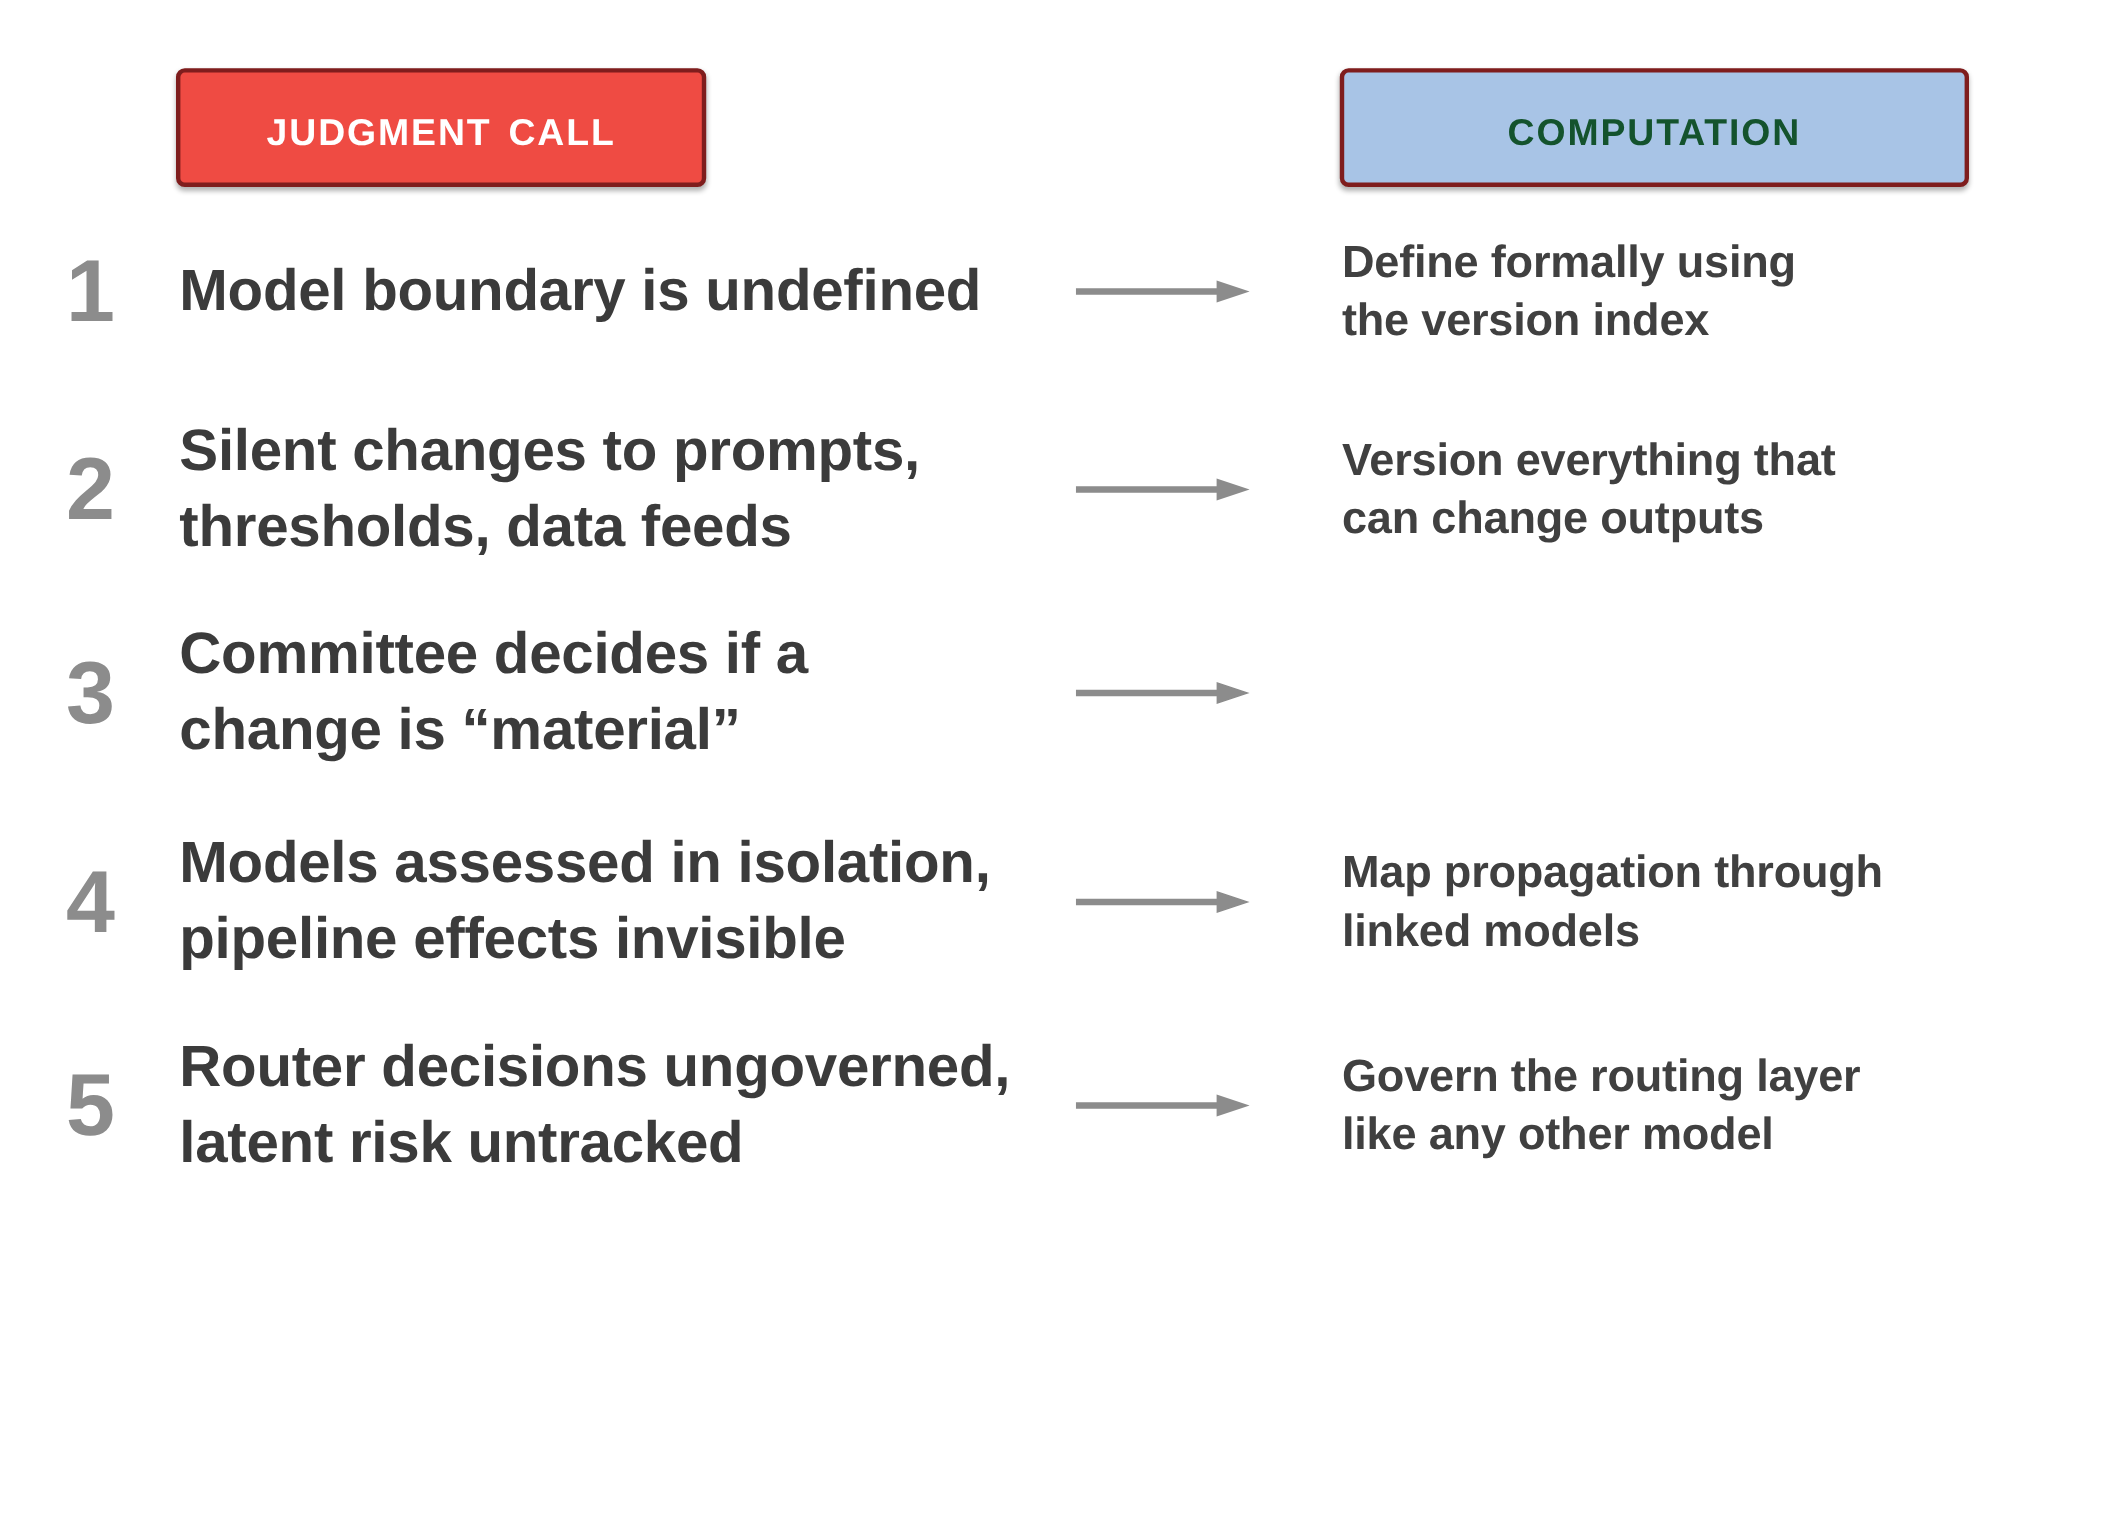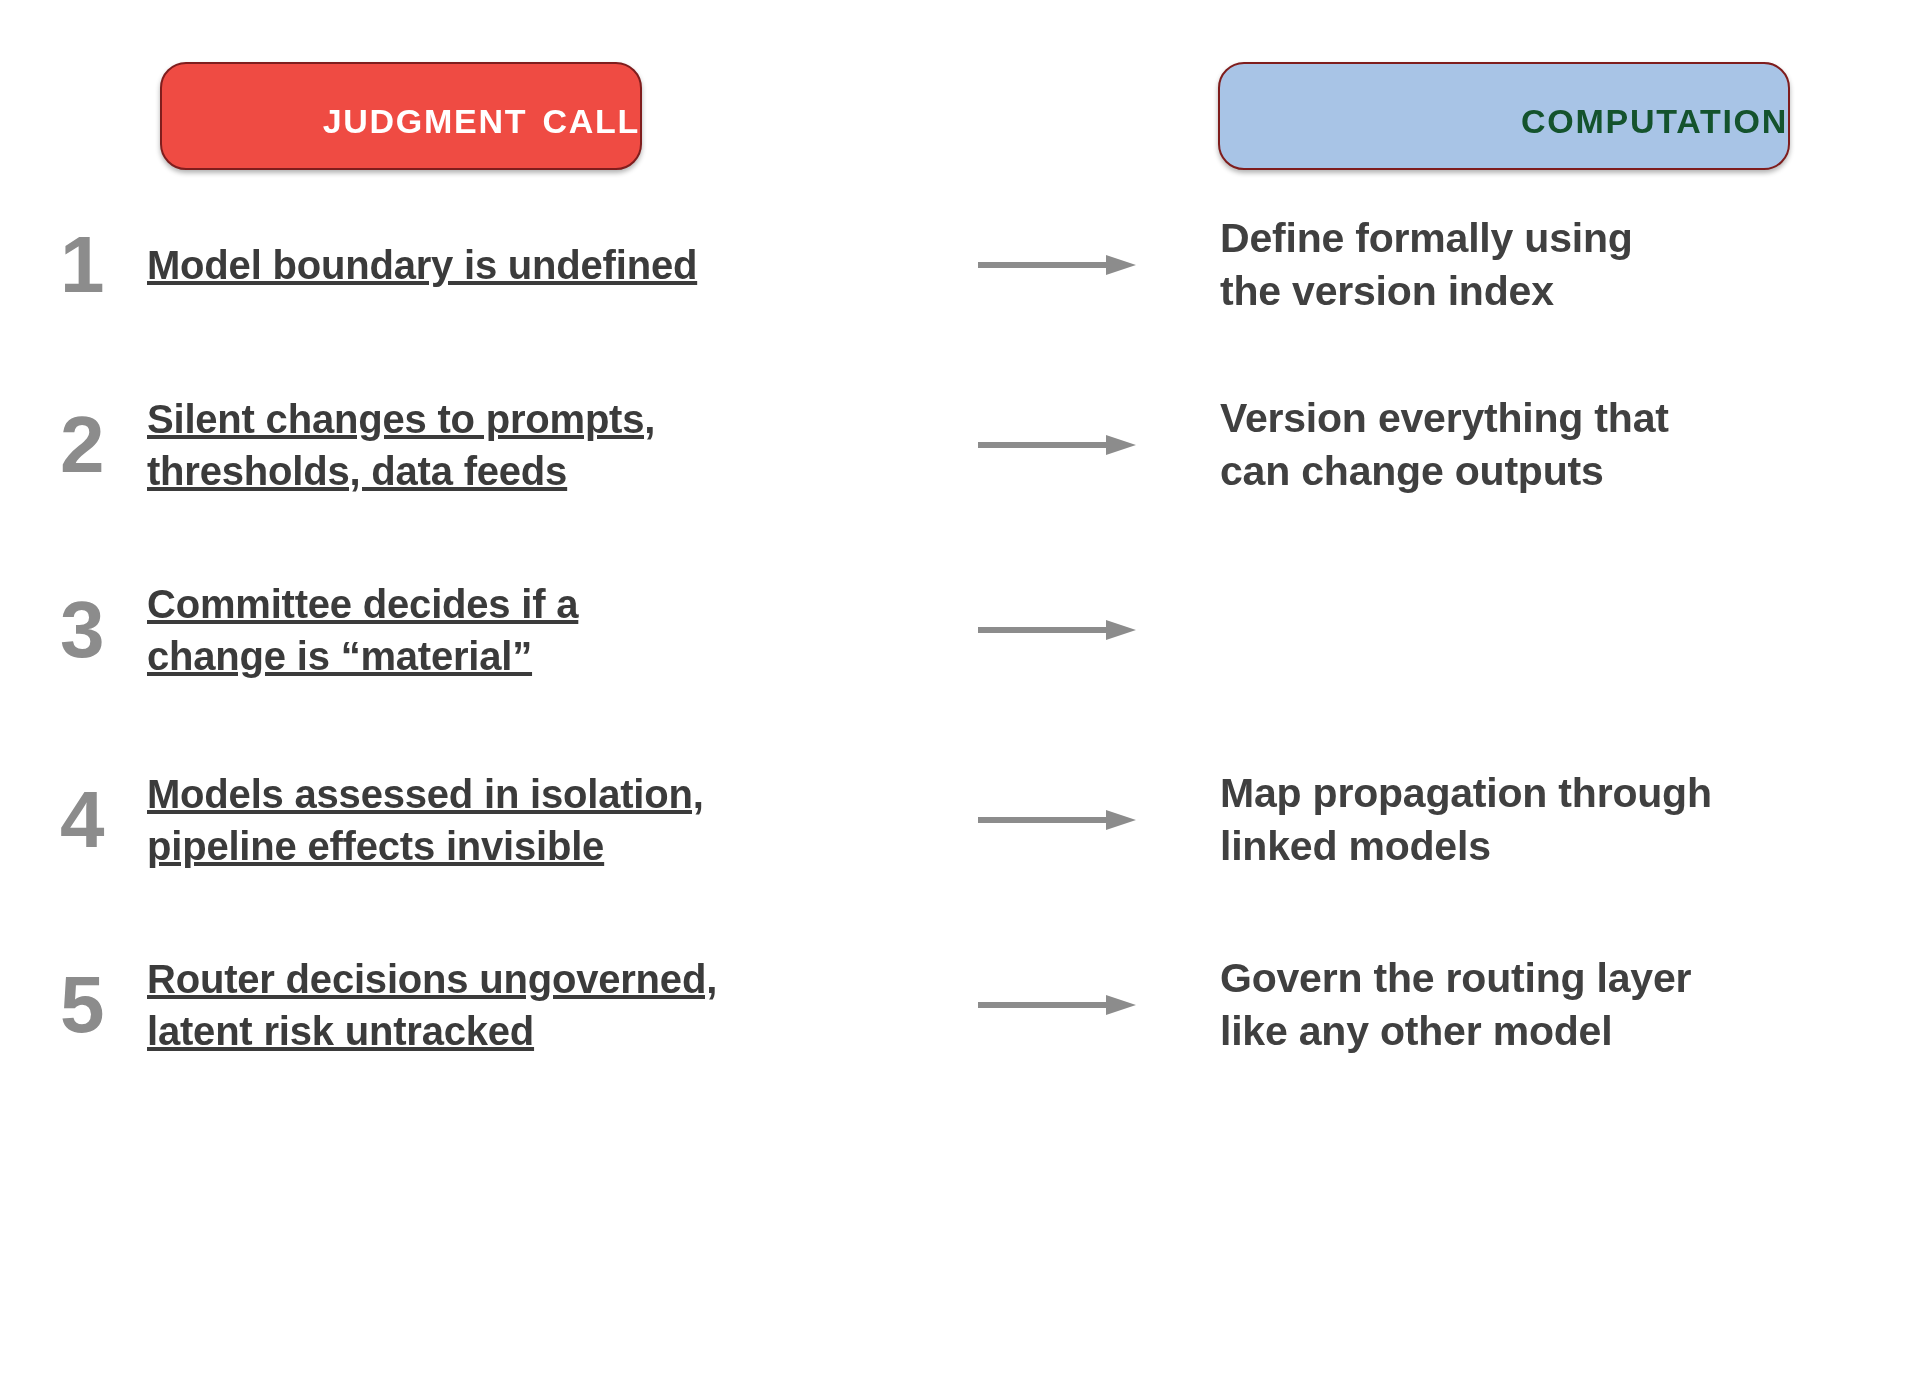--- a/index.html
+++ b/index.html
@@ -26,11 +26,11 @@
   .pill {
     position: absolute;
     box-sizing: border-box;
-    border: 2px solid #7f1d1d;
-    border-radius: 26px;
+    border: 4px solid #7f1d1d;
+    border-radius: 8px;
     display: flex;
     align-items: center;
-    justify-content: flex-end;
+    justify-content: center;
     box-shadow: 0 3px 5px rgba(0,0,0,0.30);
   }
   .pill-label {

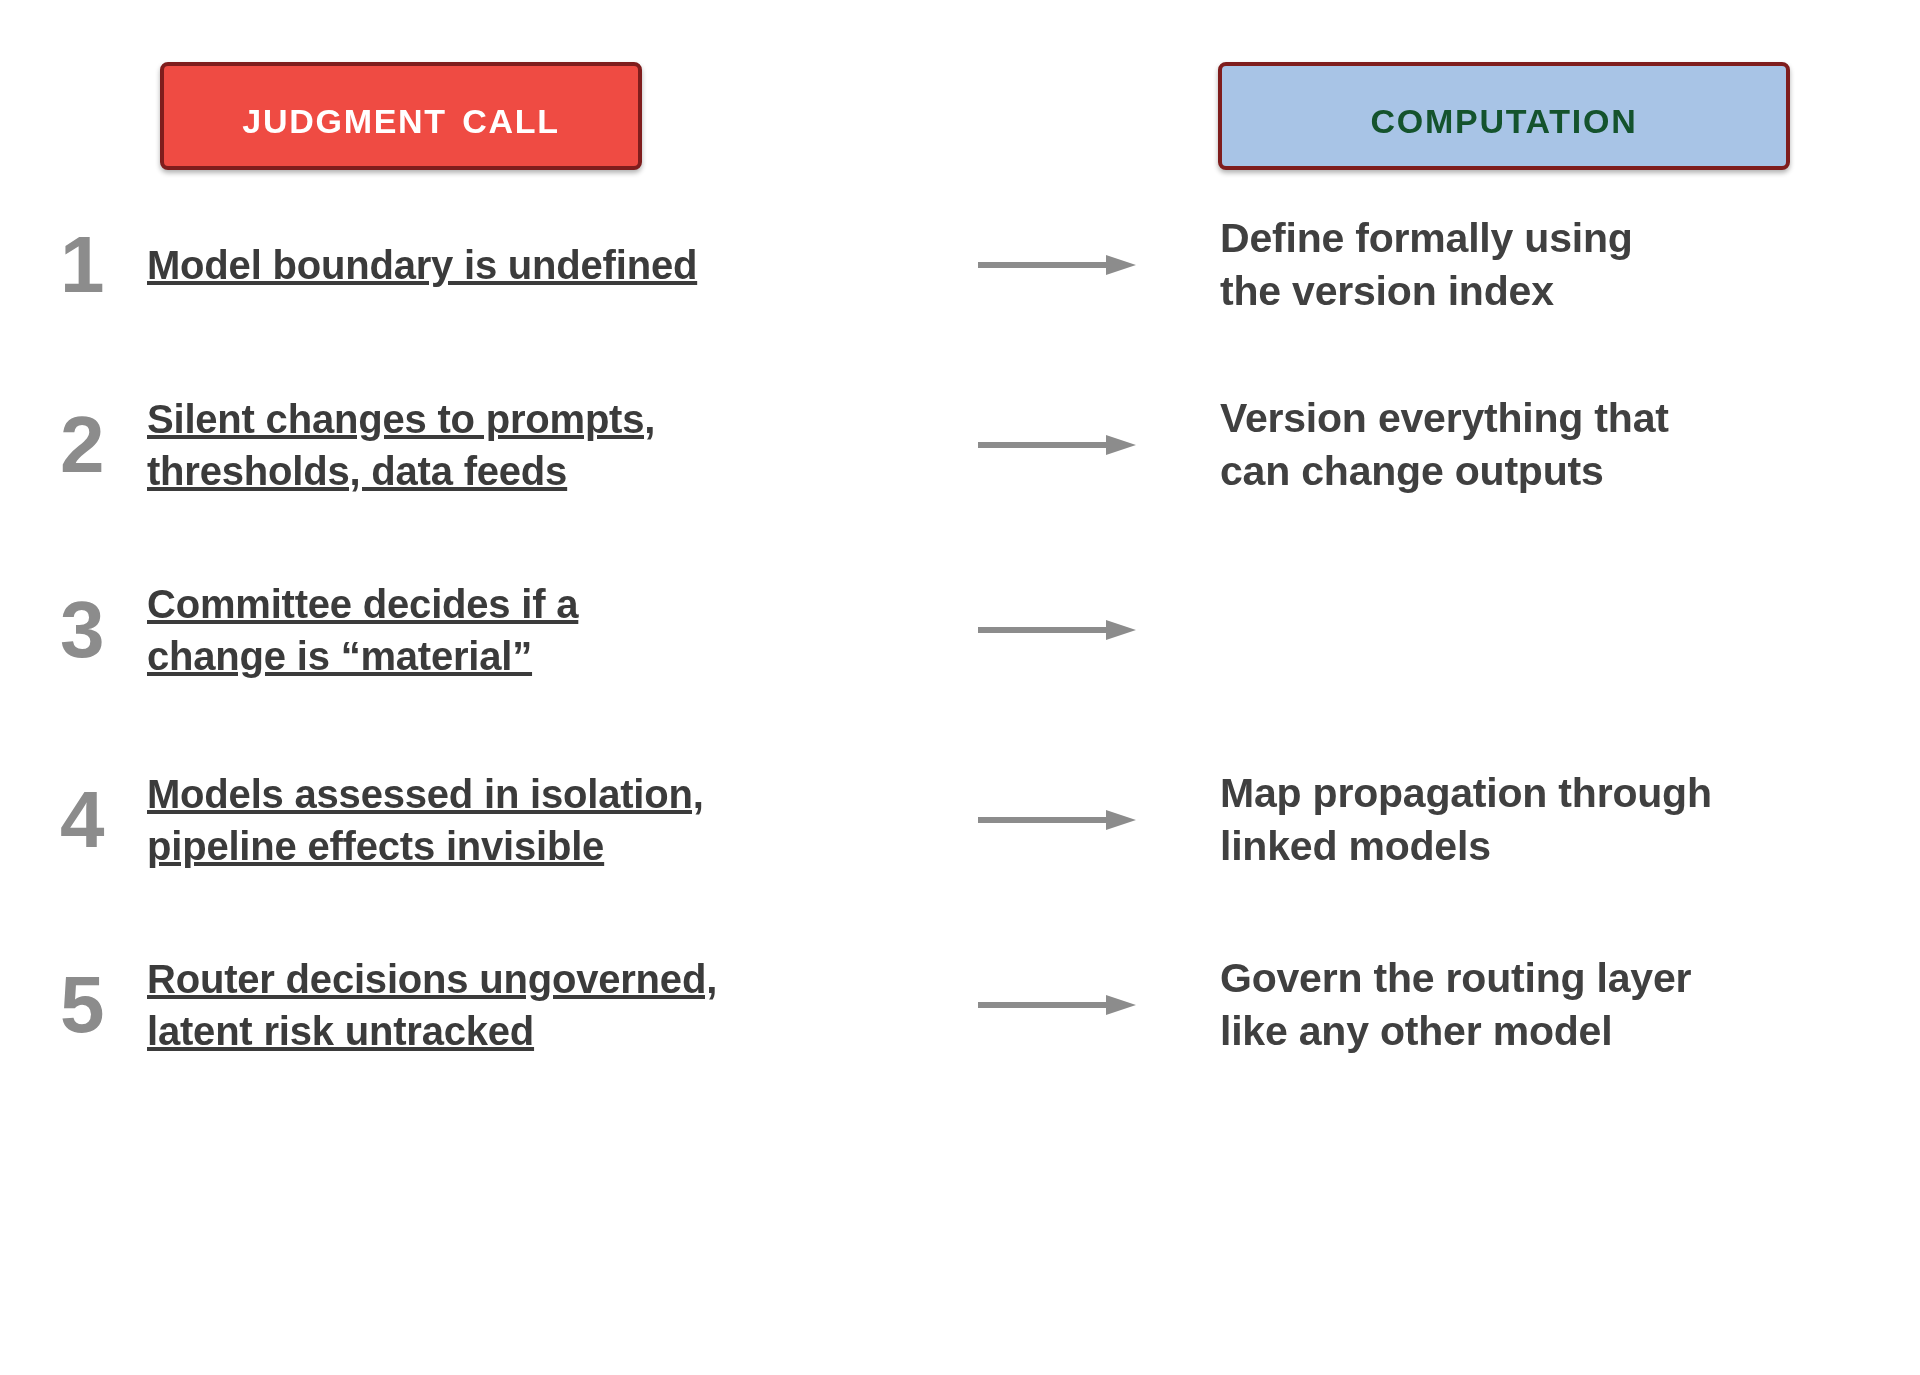--- a/index.html
+++ b/index.html
@@ -90,16 +90,15 @@
 
   .col-left {
     position: absolute;
-    left: 147px;
+    left: 163px;
     width: 800px;
     top: 50%;
     transform: translateY(-50%);
-    font-size: 40px;
+    font-size: 53px;
     font-weight: bold;
     color: #3b3b3b;
     line-height: 1.30;
     letter-spacing: -0.005em;
-    text-decoration: underline;
   }
 
   .col-right {

